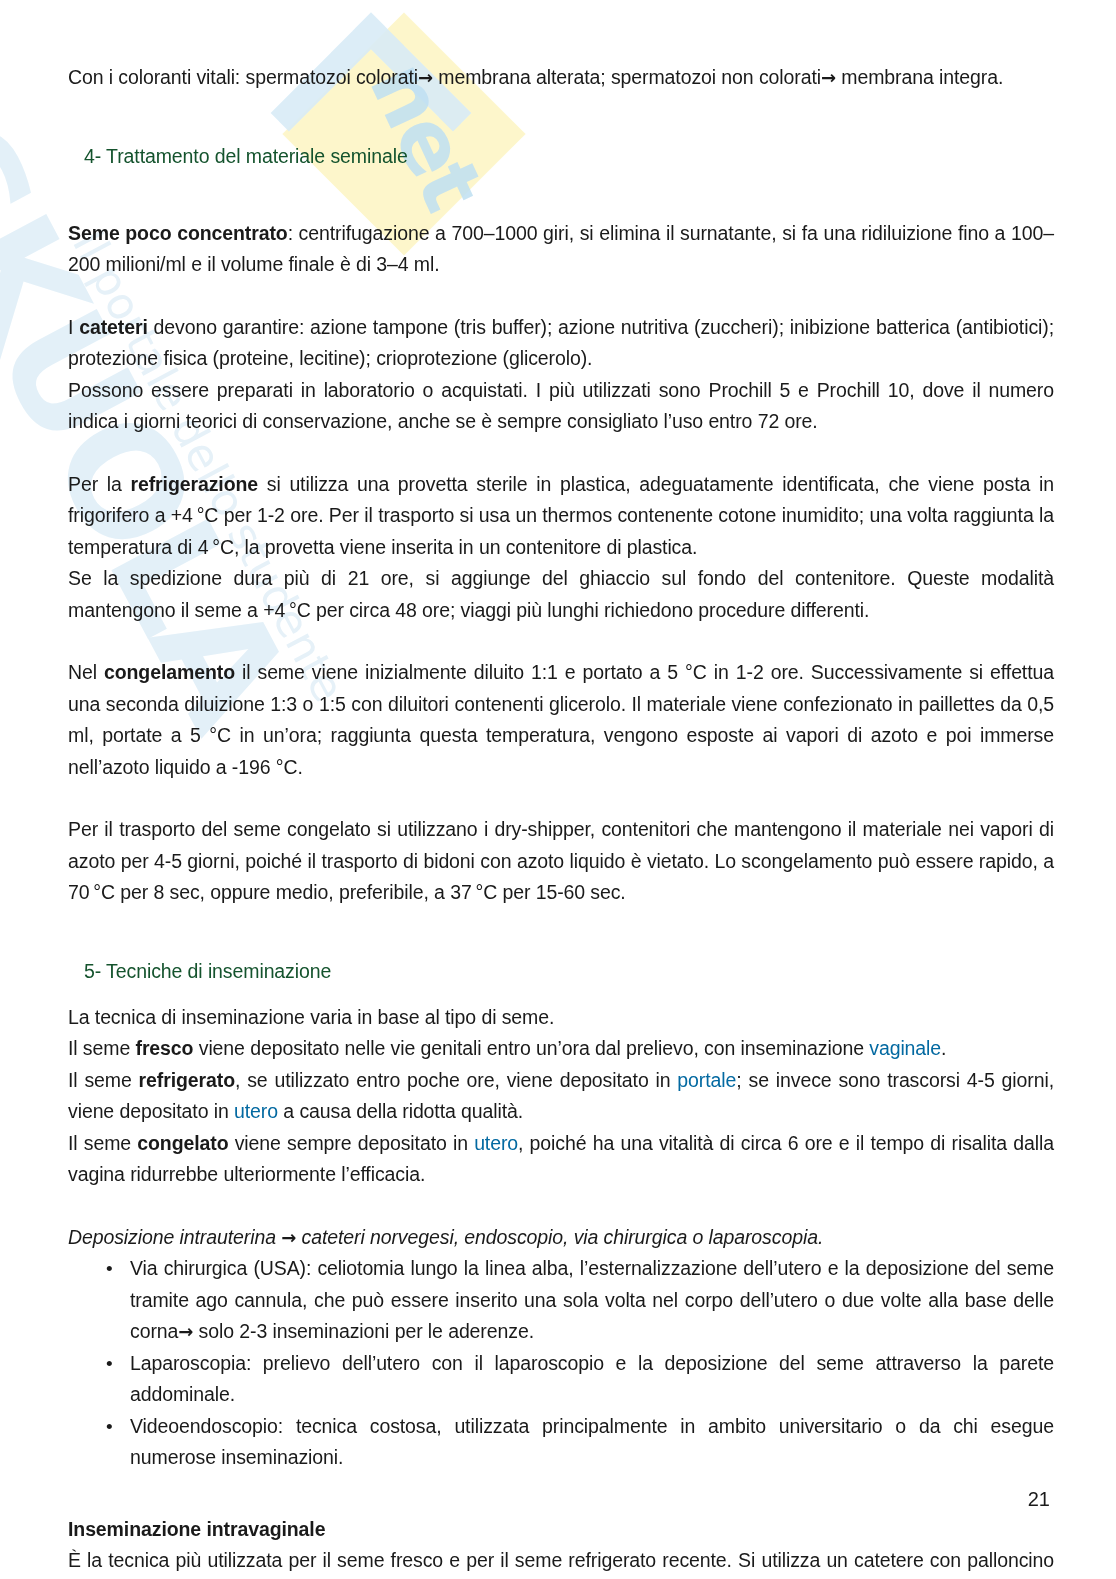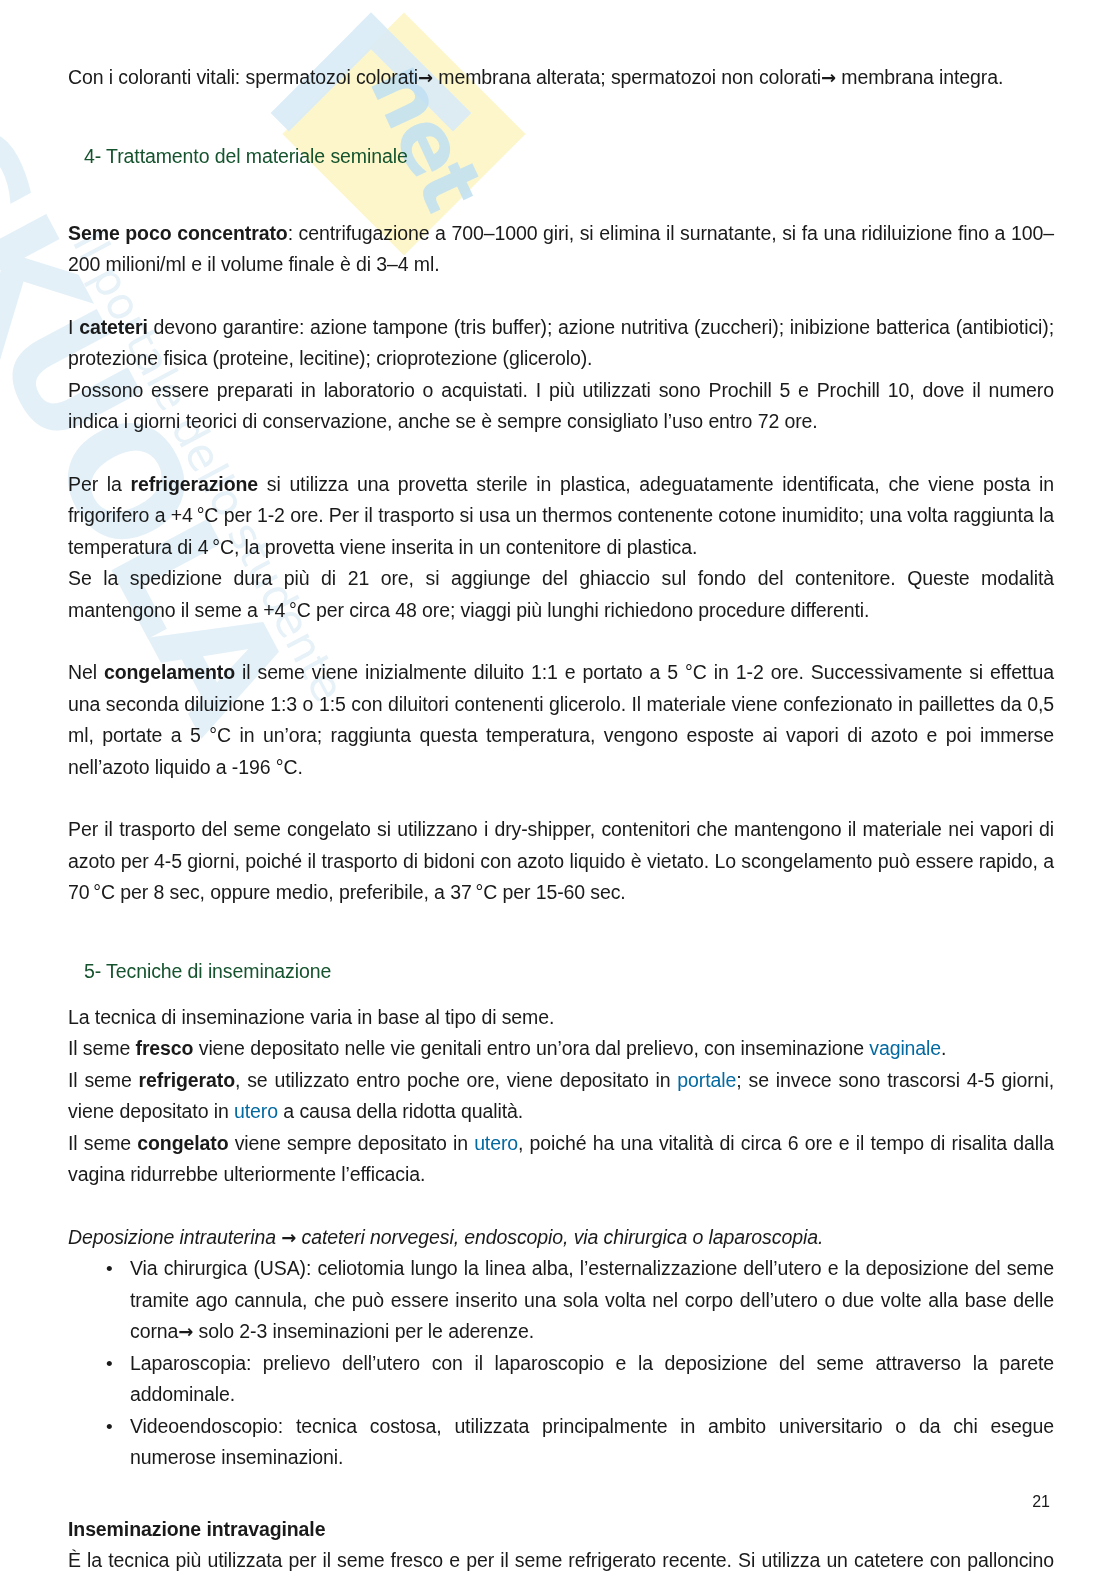--- a/index.html
+++ b/index.html
@@ -145,7 +145,7 @@
     position: absolute;
     right: 66px;
     bottom: 68px;
-    font-size: 16px;
+    font-size: 20px;
     z-index: 3;
   }
 </style>

